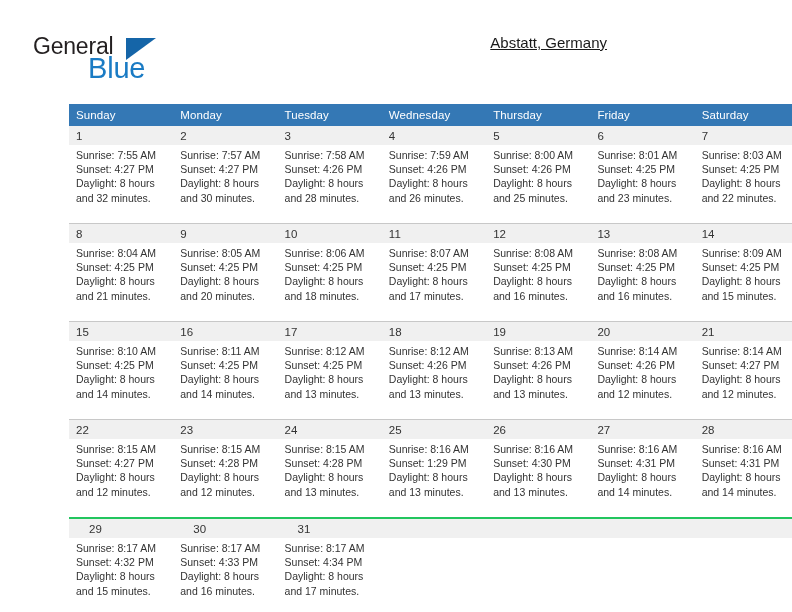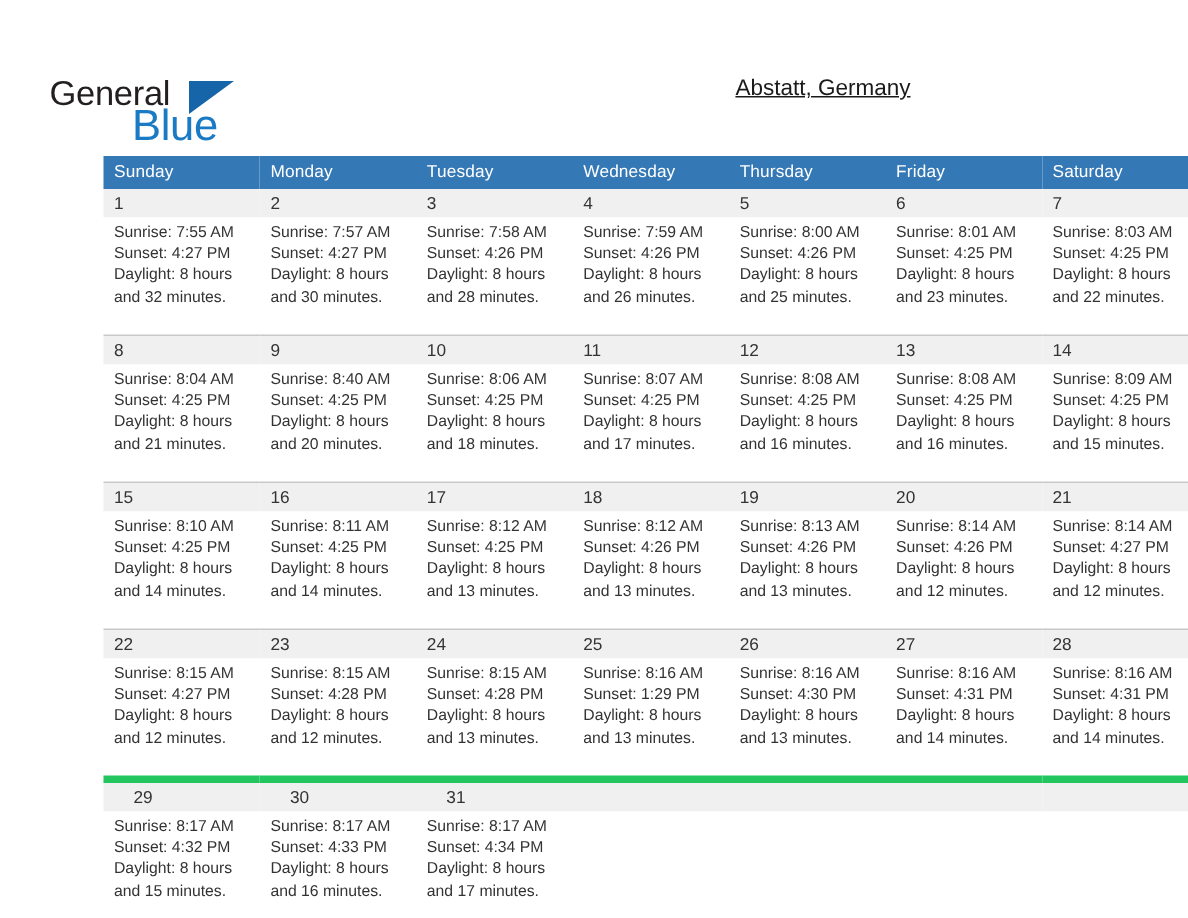--- a/index.html
+++ b/index.html
@@ -28,7 +28,6 @@
     top: 0;
     width: 644px;
     height: 100px;
-    margin-top: 16px;
   }
   .logo {
     position: absolute;

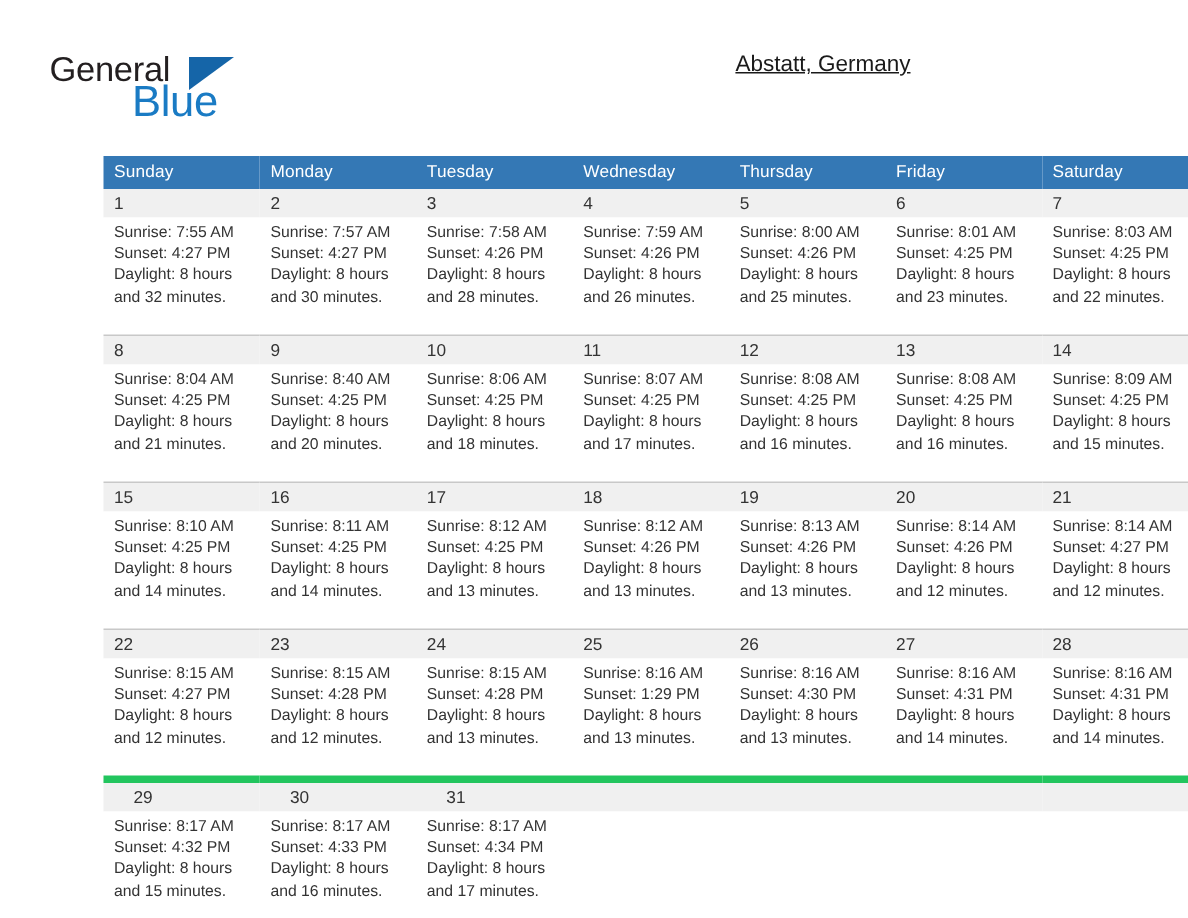--- a/index.html
+++ b/index.html
@@ -261,7 +261,7 @@
             <span class="line">and 21 minutes.</span>
           </td>
           <td>
-            <span class="line">Sunrise: 8:40 AM</span>
+            <span class="line">Sunrise: 8:05 AM</span>
             <span class="line">Sunset: 4:25 PM</span>
             <span class="line">Daylight: 8 hours</span>
             <span class="line">and 20 minutes.</span>

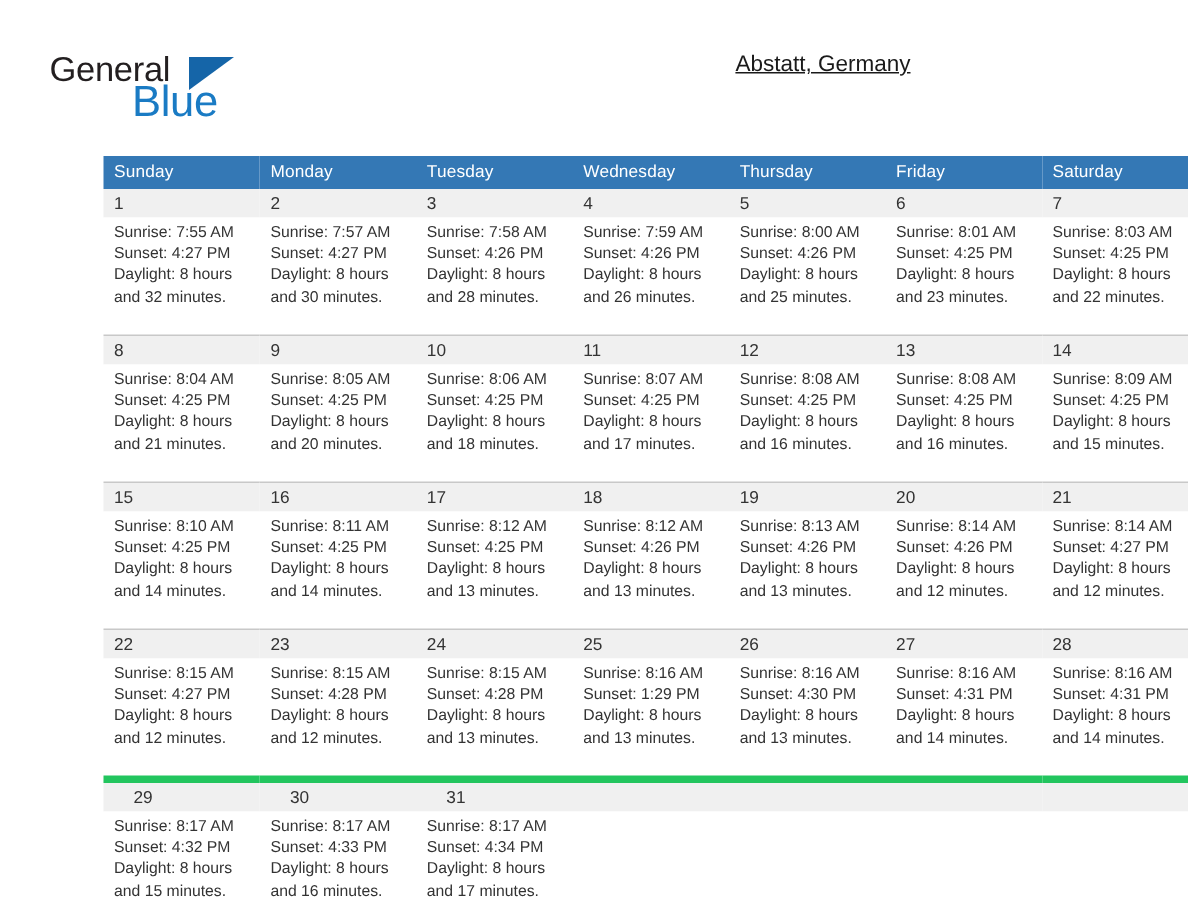--- a/index.html
+++ b/index.html
@@ -126,7 +126,7 @@
     border-top: none;
   }
   tr.num-row.lastweek td {
-    border-top: 5px solid #22c55e;
+    border-top: 2px solid #22c55e;
     padding-left: 20px;
   }
 

